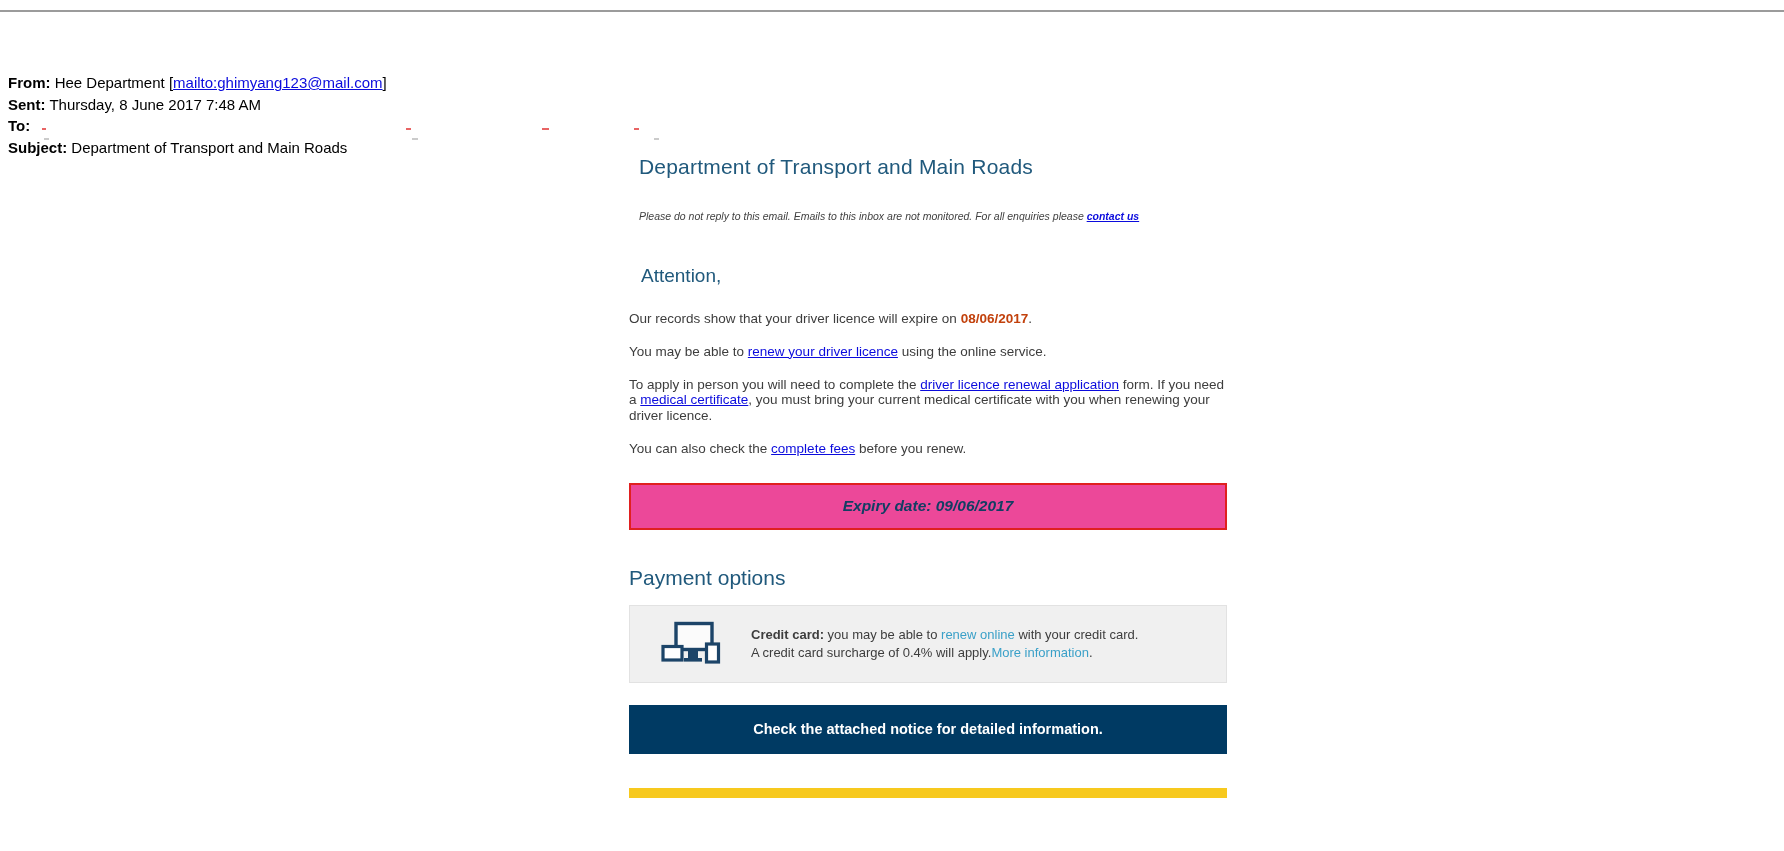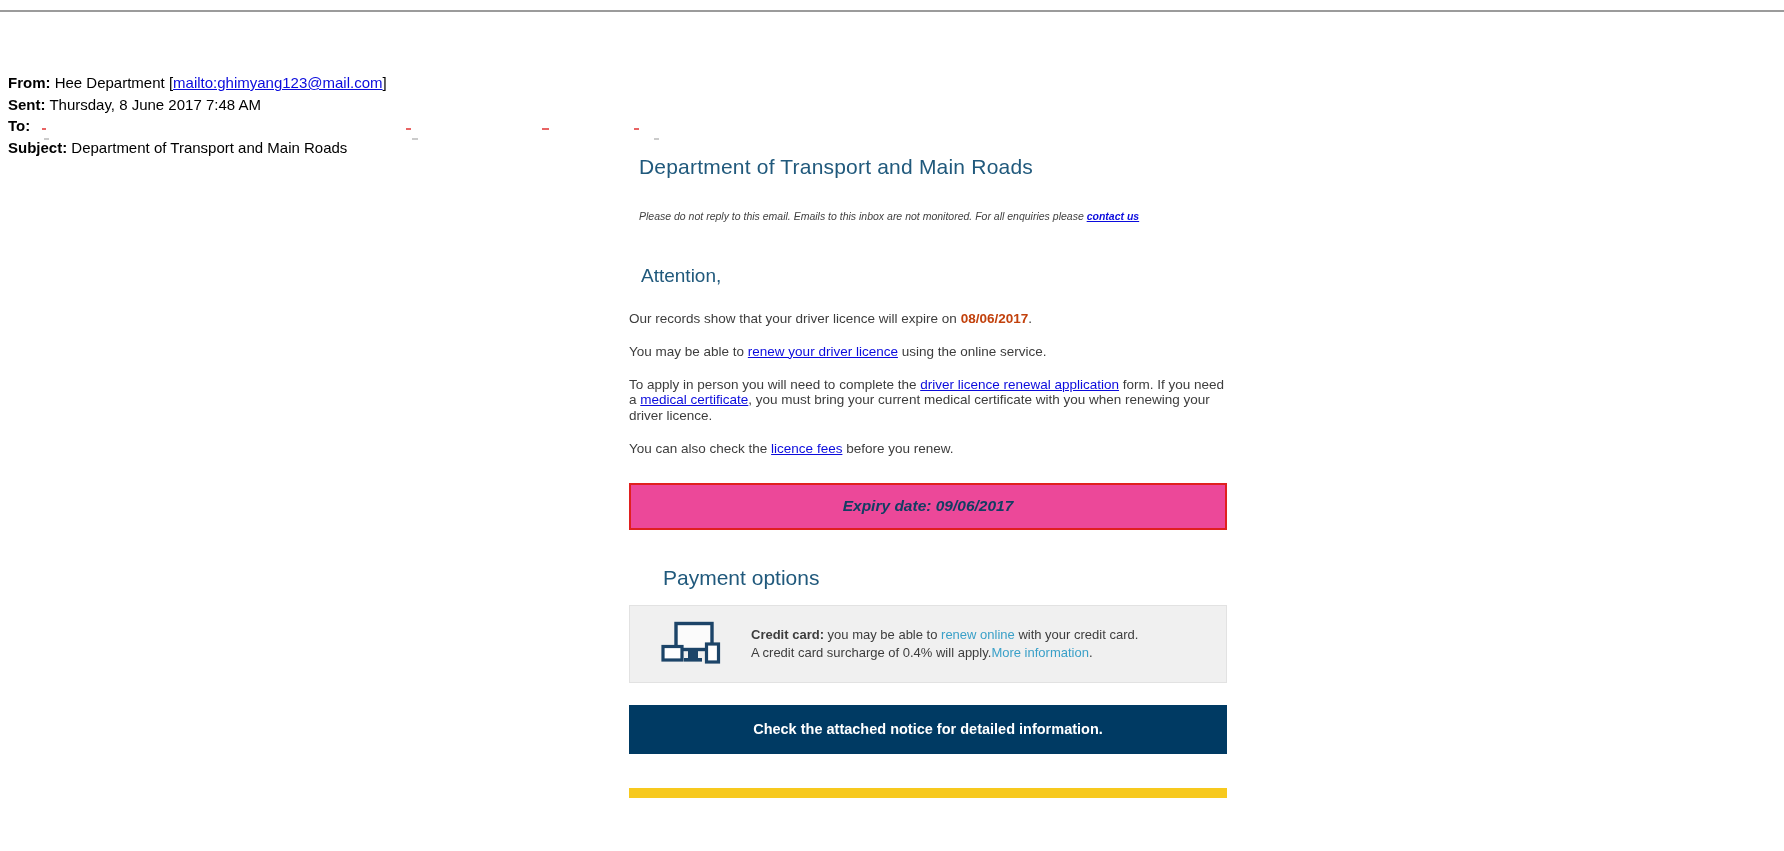--- a/index.html
+++ b/index.html
@@ -154,7 +154,7 @@
   </div>
 
   <div class="para">
-    <span>You can also check the </span><a>licence fees</a><span> before you renew.</span>
+    <span>You can also check the </span><a>complete fees</a><span> before you renew.</span>
   </div>
 
 

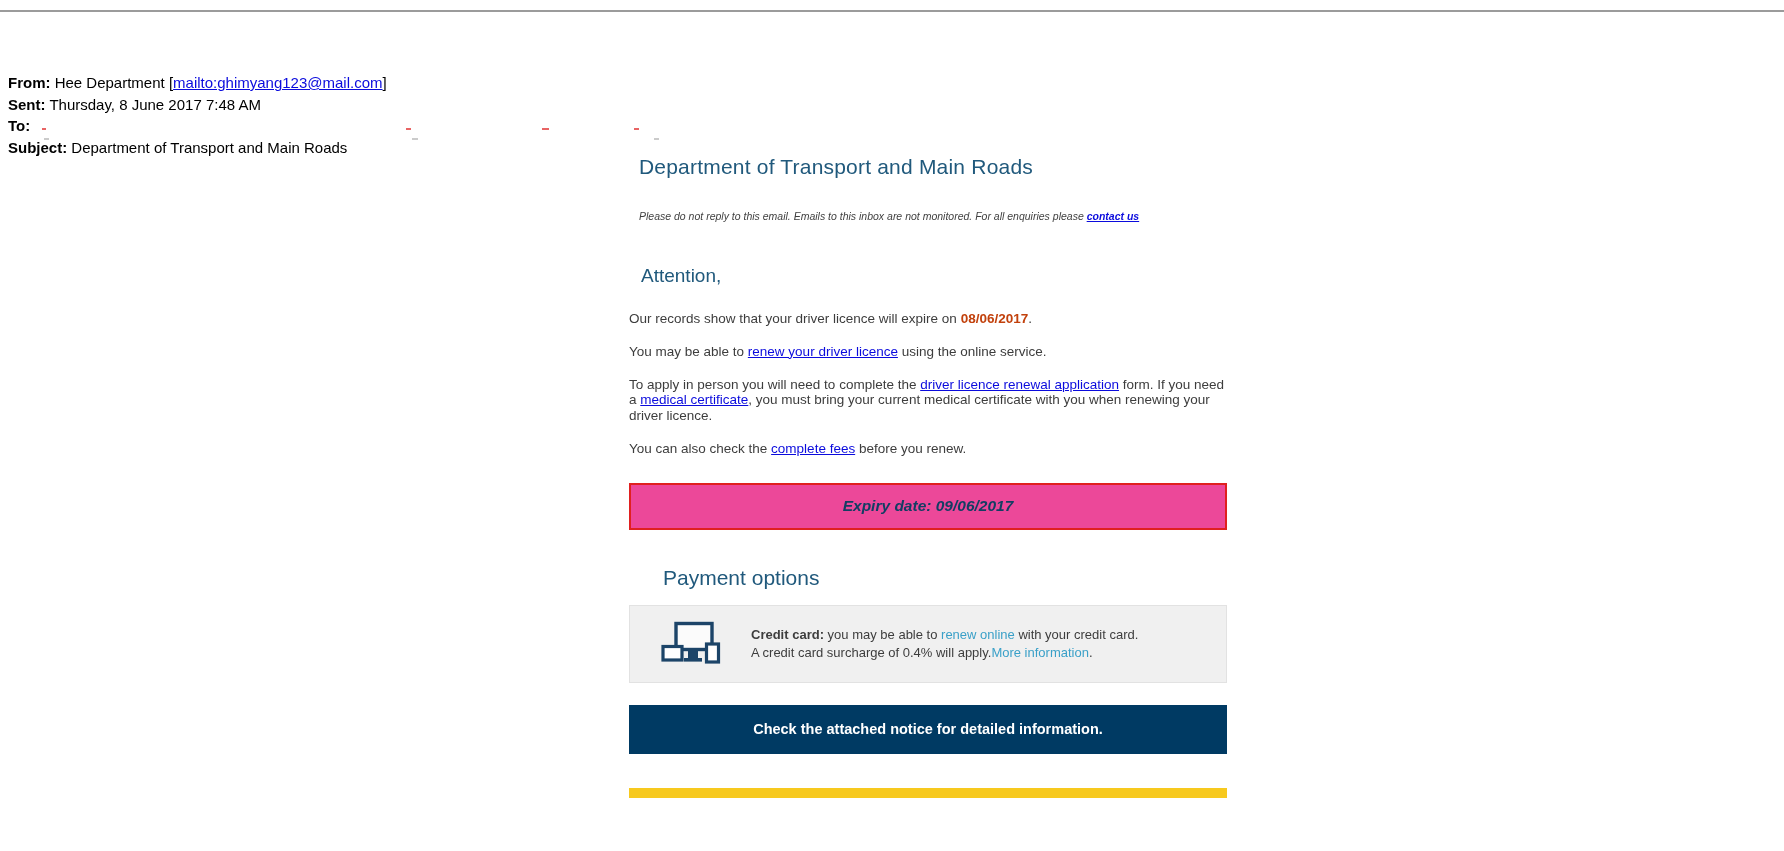--- a/index.html
+++ b/index.html
@@ -70,7 +70,7 @@
   }
   .payment-heading {
     margin-top: 36px;
-    font-size: 21px; font-weight: 400; color: #20597c; margin-left: 34px;
+    font-size: 21px; font-weight: 400; color: #20597c;
   }
   .credit-box {
     margin-top: 15px;

